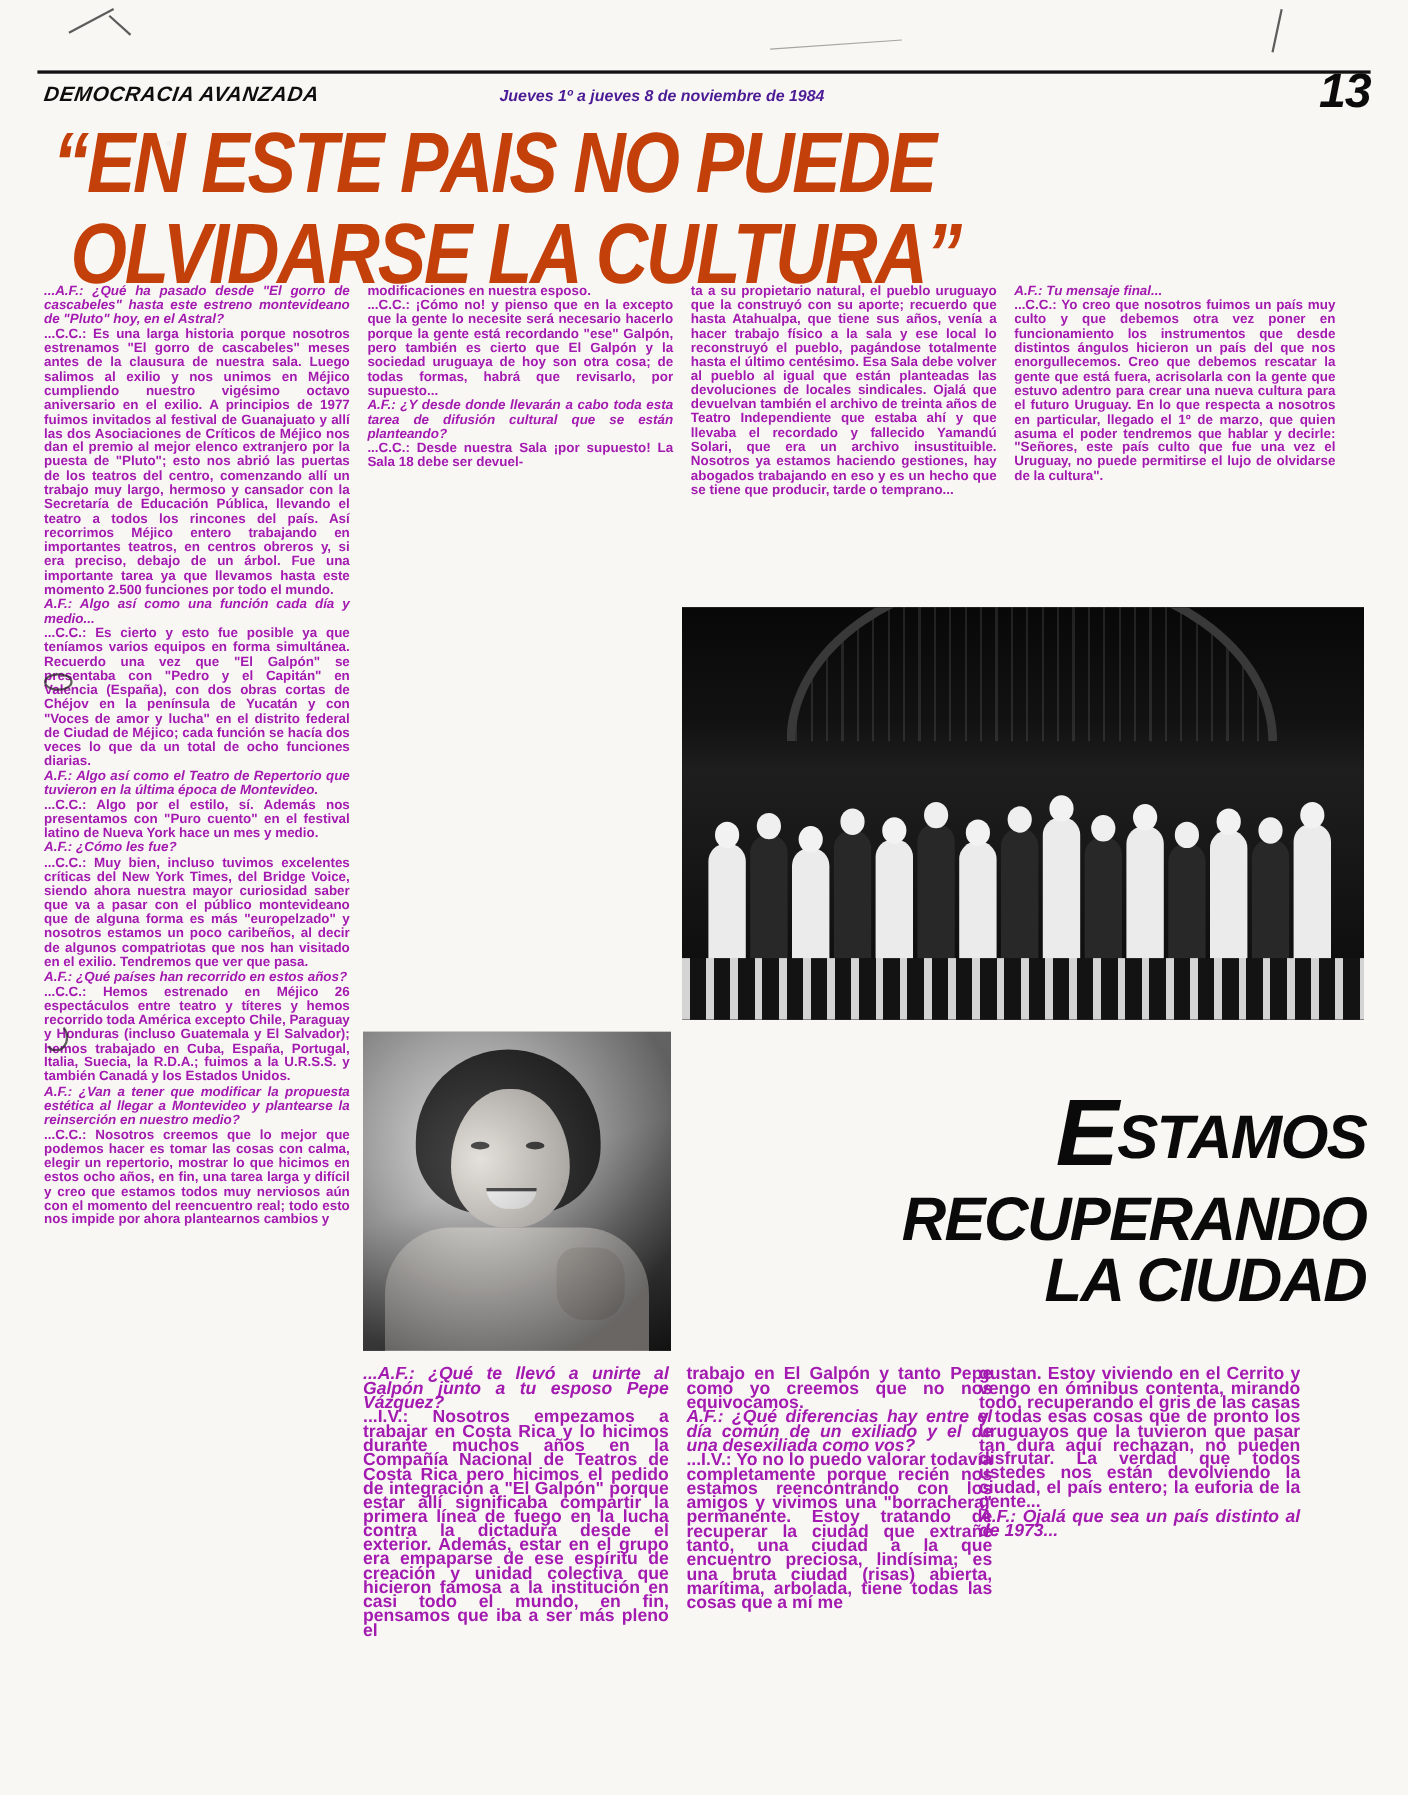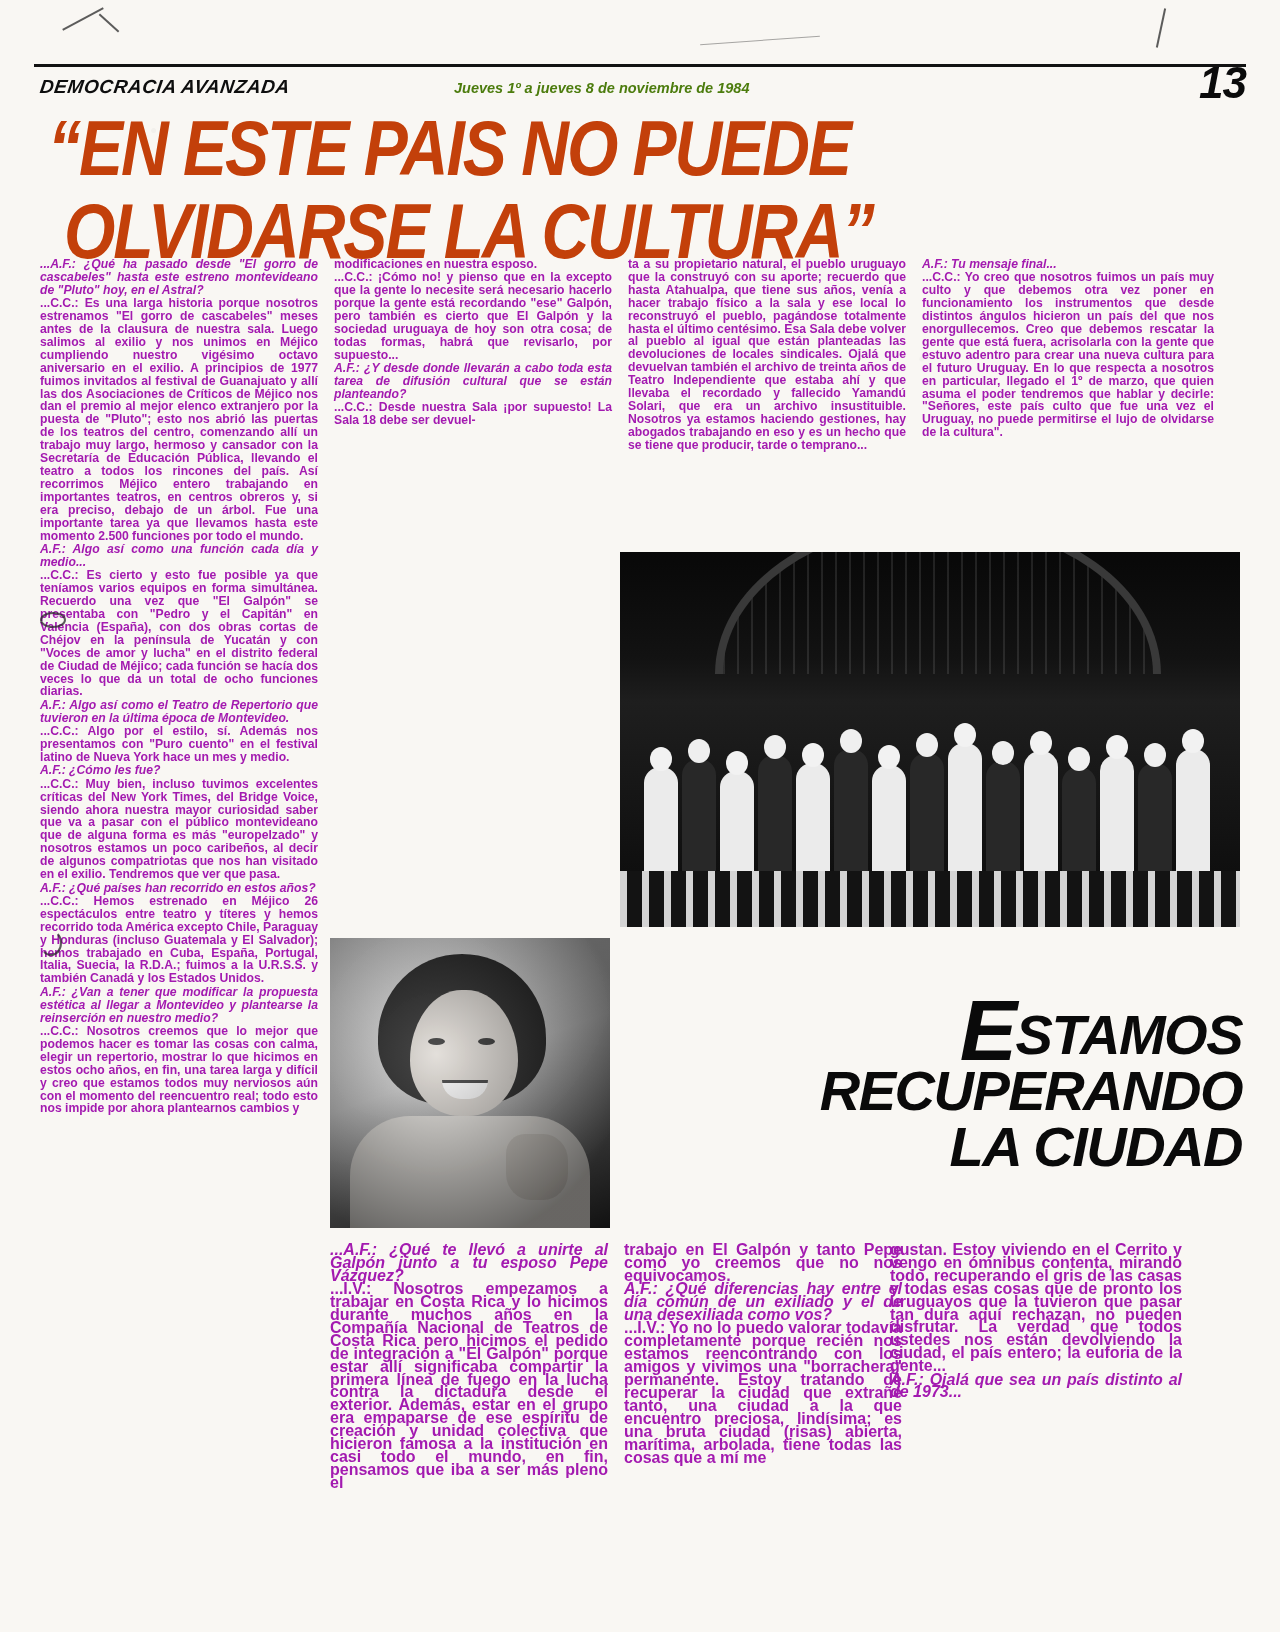--- a/index.html
+++ b/index.html
@@ -66,7 +66,7 @@
     font-size: 14.5px;
     font-style: italic;
     font-weight: bold;
-    color: #4d7c0f;
+    color: #4c1d95;
   }
   .masthead .folio {
     position: absolute;

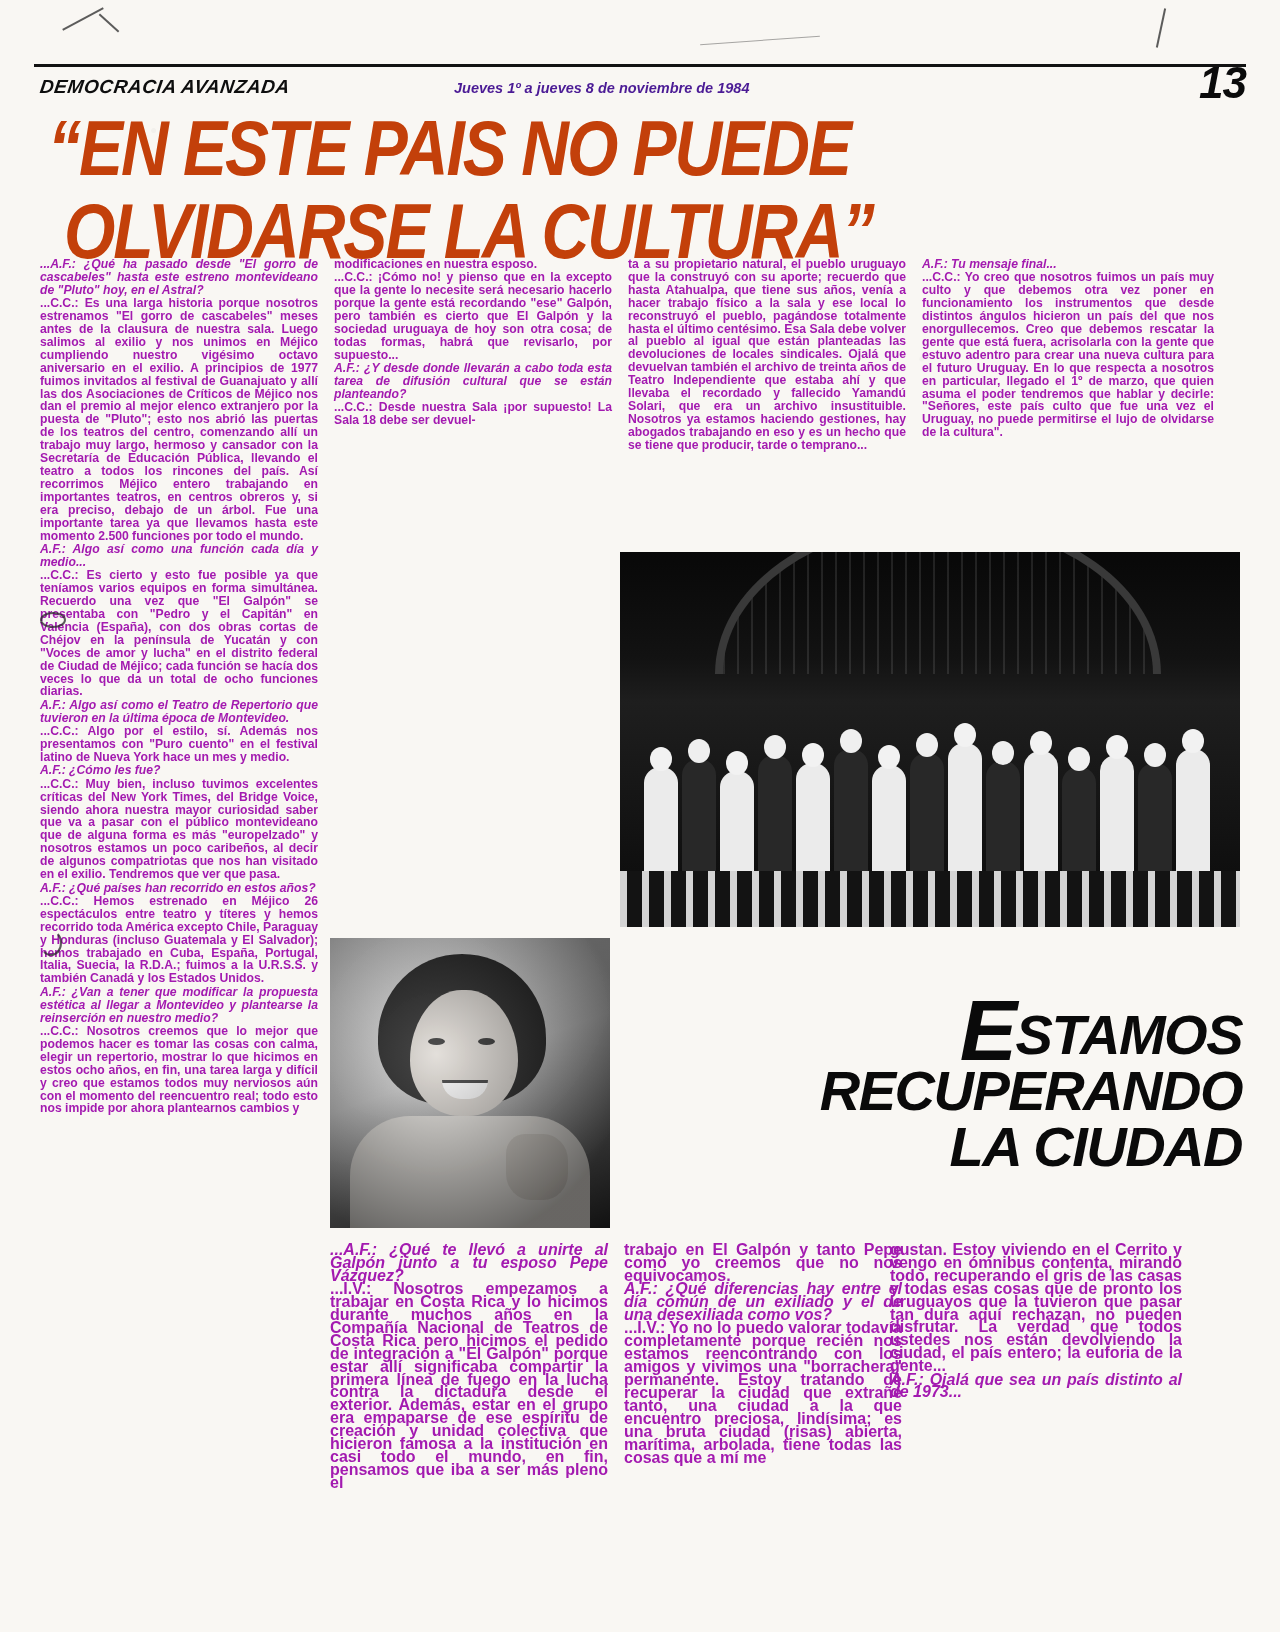--- a/index.html
+++ b/index.html
@@ -302,7 +302,7 @@
     line-height: 0.7;
     vertical-align: -6px;
   }
-  .subhead .s2 { font-size: 56px; display: block; margin-top: 0; }
+  .subhead .s2 { font-size: 56px; display: block; margin-top: 18px; }
   .subhead .s3 { font-size: 56px; display: block; margin-top: 0; }
 
   .cols-bottom {

